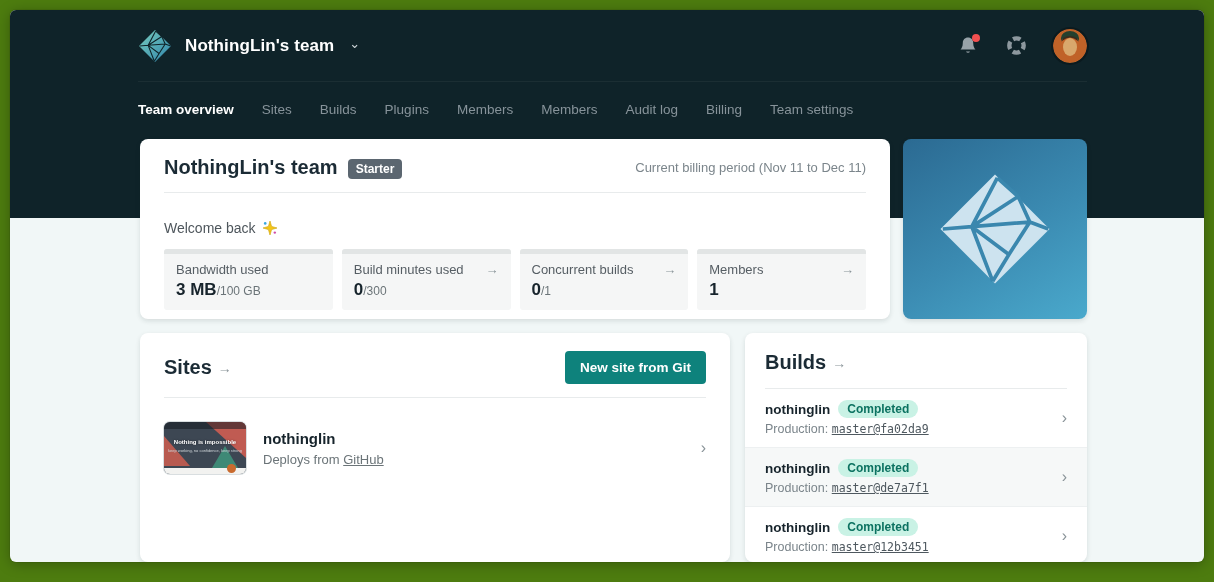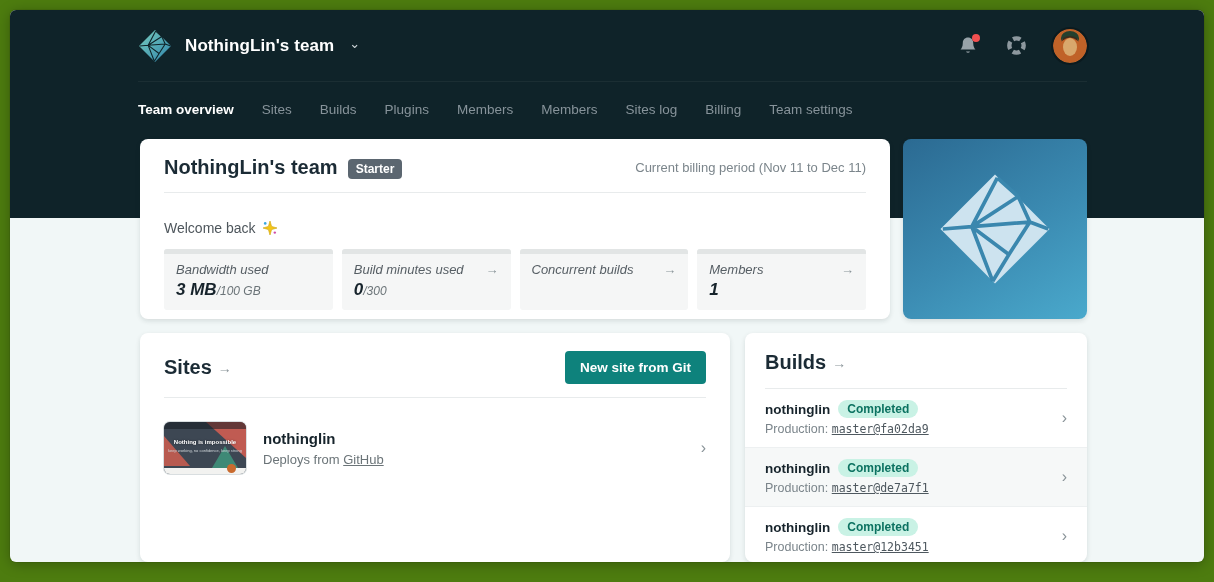--- a/index.html
+++ b/index.html
@@ -175,7 +175,7 @@
         <span class="nav-item">Plugins</span>
         <span class="nav-item">Members</span>
         <span class="nav-item">Members</span>
-        <span class="nav-item">Sites log</span>
+        <span class="nav-item">Audit log</span>
         <span class="nav-item">Billing</span>
         <span class="nav-item">Team settings</span>
       </div>

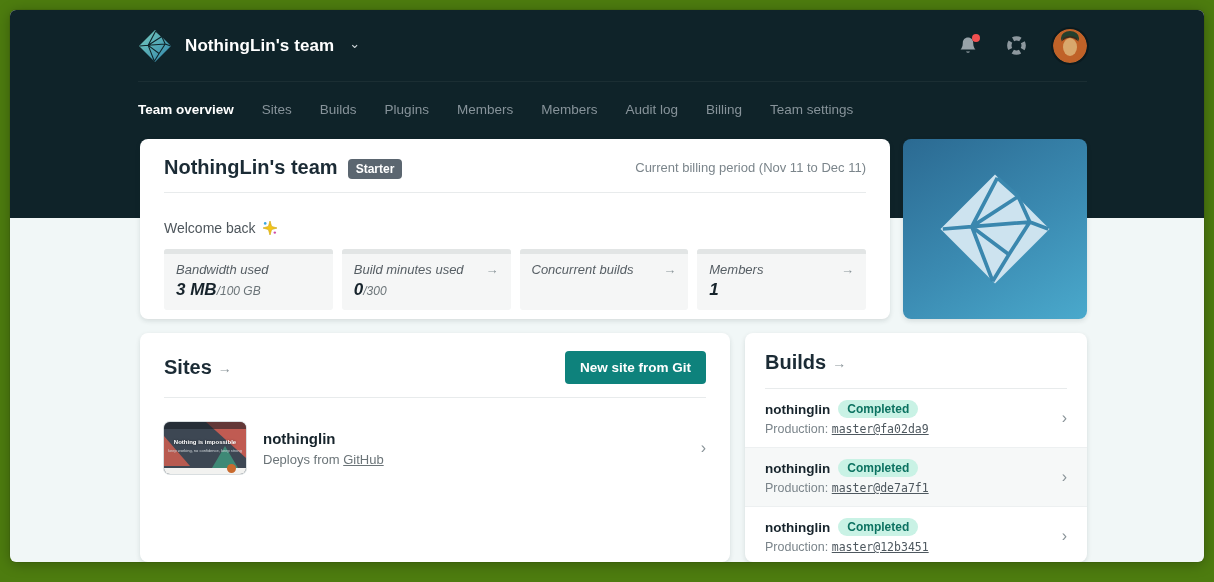--- a/index.html
+++ b/index.html
@@ -52,7 +52,7 @@
     padding:0 0 10px 0;
   }
   .stat-track { height:5px; background:#e2e5e5; }
-  .stat-body { padding:8px 12px 0 12px;font-style:italic; }
+  .stat-body { padding:8px 12px 0 12px; }
   .stat-label-row { display:flex; align-items:center; color:#565e64; font-size:13px; }
   .stat-arrow { margin-left:auto; color:#8a9499; font-size:13px; }
   .stat-value-row { margin-top:3px; }

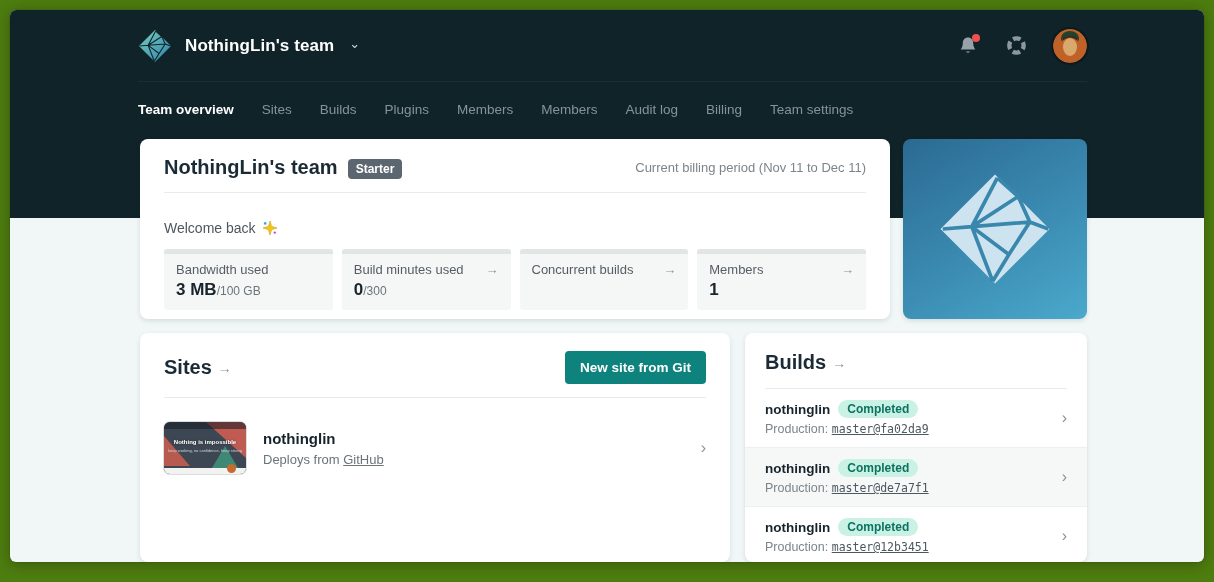--- a/index.html
+++ b/index.html
@@ -229,6 +229,9 @@
               <span>Concurrent builds</span>
               <span class="stat-arrow">→</span>
             </div>
+            <div class="stat-value-row">
+              <span class="stat-value">0</span><span class="stat-denom">/1</span>
+            </div>
           </div>
         </div>
         <div class="stat-card">

